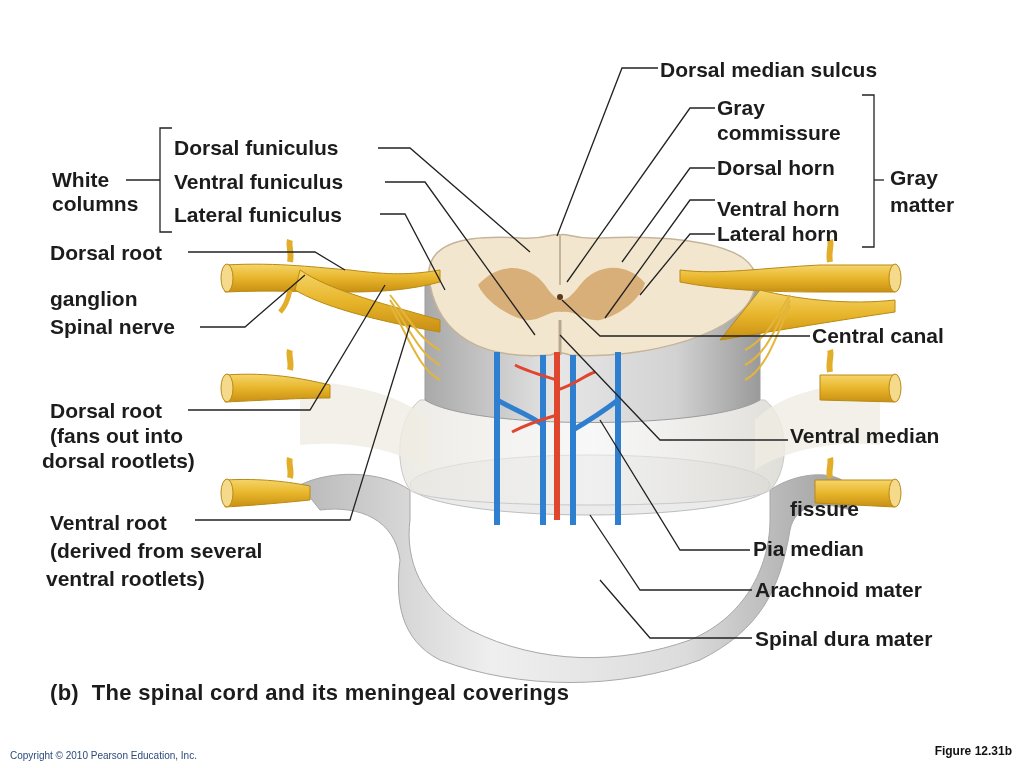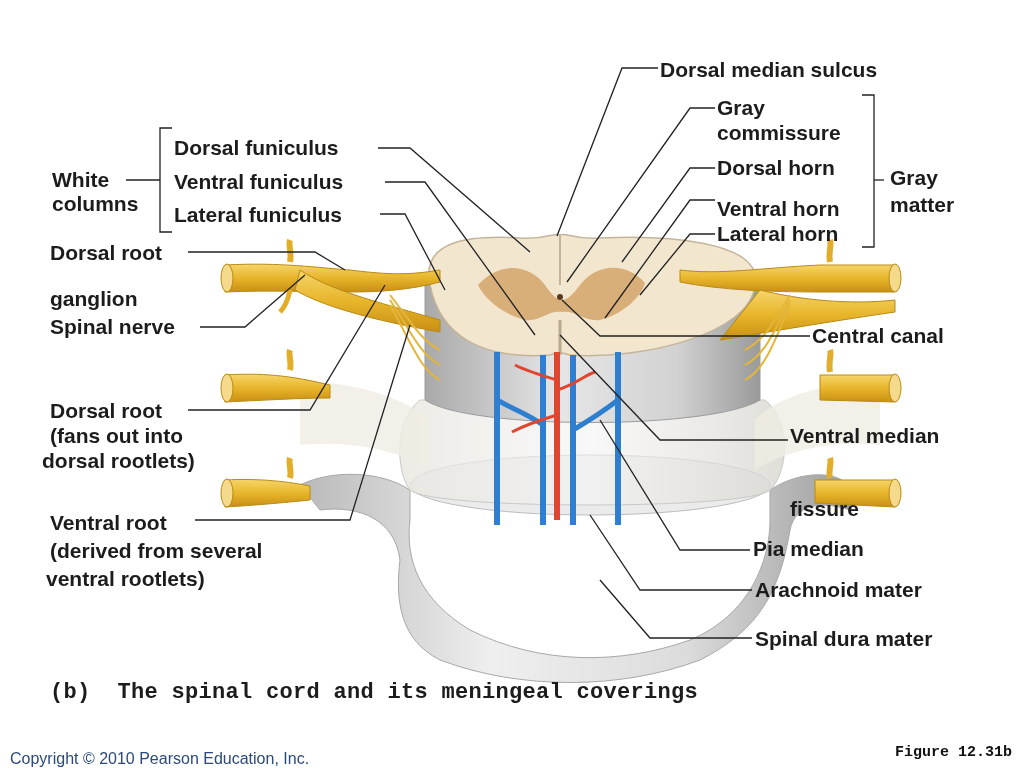--- a/index.html
+++ b/index.html
@@ -8,7 +8,7 @@
   #art { position: absolute; left: 0; top: 0; width: 1024px; height: 768px; }
   .lbl { position: absolute; font-family: "Liberation Sans", sans-serif; font-weight: bold;
          font-size: 21px; line-height: 25px; color: #1c1c1c; white-space: nowrap; }
-  .caption { position: absolute; left: 50px; top: 680px; font-family: Liberation Mono, monospace;
+  .caption { position: absolute; left: 50px; top: 680px; font-family: Liberation Sans, sans-serif;
              font-weight: bold; font-size: 22px; color: #1c1c1c; letter-spacing: 0.3px; white-space: pre; }
   .copyright { position: absolute; left: 10px; top: 750px; font-size: 16px; color: #2b4a7a;
                font-family: "Liberation Sans", sans-serif; }

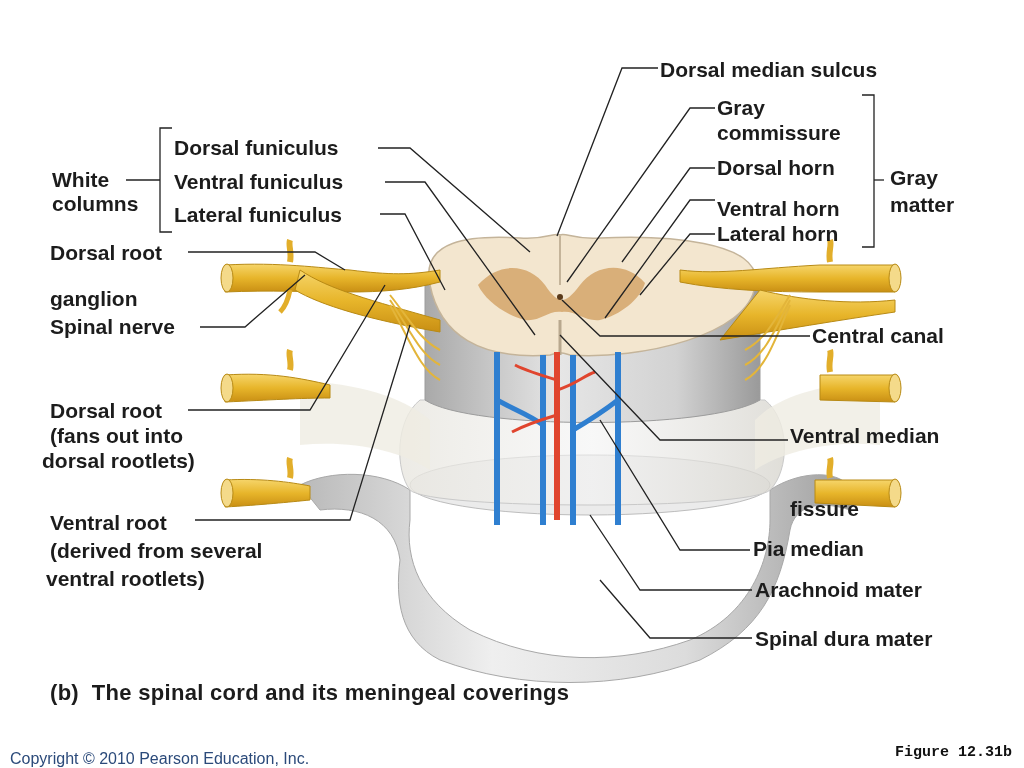--- a/index.html
+++ b/index.html
@@ -10,7 +10,7 @@
          font-size: 21px; line-height: 25px; color: #1c1c1c; white-space: nowrap; }
   .caption { position: absolute; left: 50px; top: 680px; font-family: Liberation Sans, sans-serif;
              font-weight: bold; font-size: 22px; color: #1c1c1c; letter-spacing: 0.3px; white-space: pre; }
-  .copyright { position: absolute; left: 10px; top: 750px; font-size: 16px; color: #2b4a7a;
+  .copyright { position: absolute; left: 10px; top: 750px; font-size: 10px; color: #2b4a7a;
                font-family: "Liberation Sans", sans-serif; }
   .figno { position: absolute; right: 12px; top: 744px; font-size: 15px; font-weight: bold; color: #111;
            font-family: Liberation Mono, monospace; }

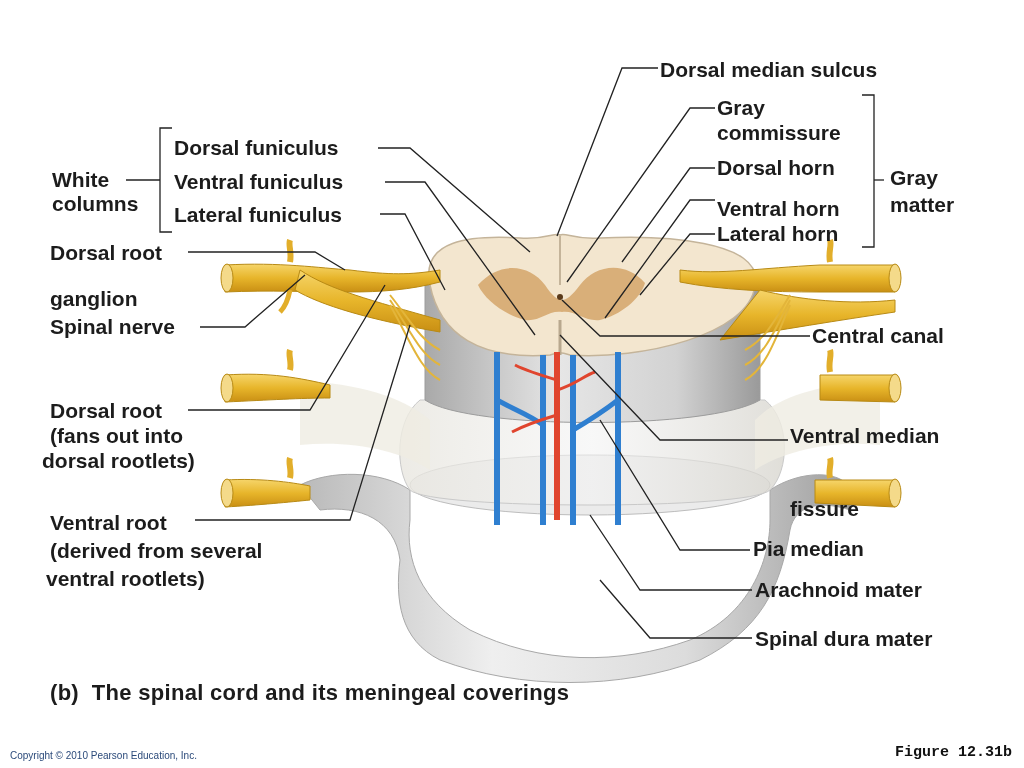--- a/index.html
+++ b/index.html
@@ -12,8 +12,8 @@
              font-weight: bold; font-size: 22px; color: #1c1c1c; letter-spacing: 0.3px; white-space: pre; }
   .copyright { position: absolute; left: 10px; top: 750px; font-size: 10px; color: #2b4a7a;
                font-family: "Liberation Sans", sans-serif; }
-  .figno { position: absolute; right: 12px; top: 744px; font-size: 15px; font-weight: bold; color: #111;
-           font-family: Liberation Mono, monospace; }
+  .figno { position: absolute; right: 12px; top: 744px; font-size: 12px; font-weight: bold; color: #111;
+           font-family: Liberation Sans, sans-serif; }
 </style>
 </head>
 <body>

